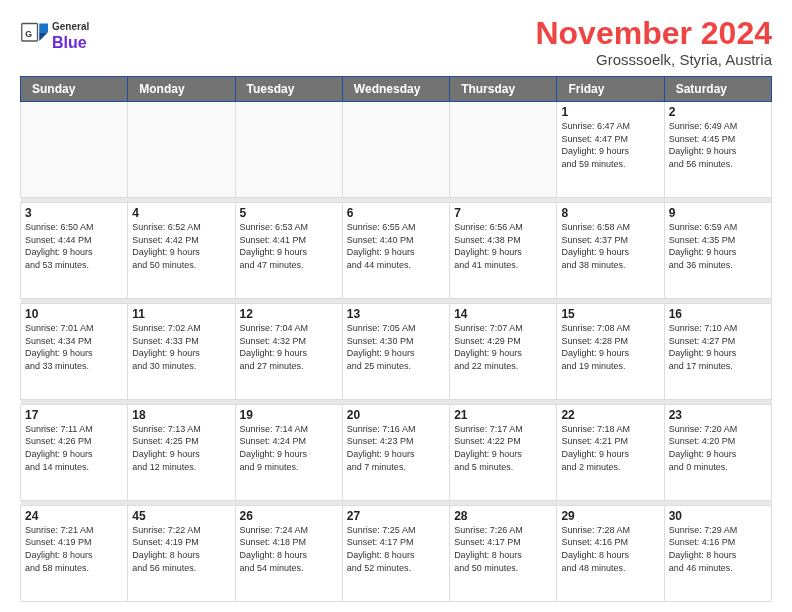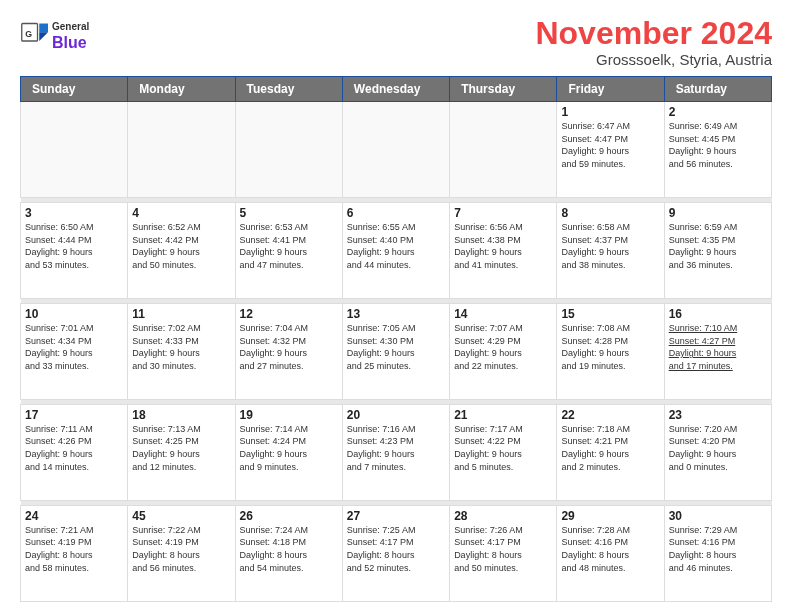--- a/index.html
+++ b/index.html
@@ -282,7 +282,7 @@
           </td>
           <td>
             <span class="day-number">16</span>
-            <div class="day-info" style="white-space: pre-line; text-decoration: underline;">Sunrise: 7:10 AM
+            <div class="day-info" style="white-space: pre-line;">Sunrise: 7:10 AM
 Sunset: 4:27 PM
 Daylight: 9 hours
 and 17 minutes.</div>

